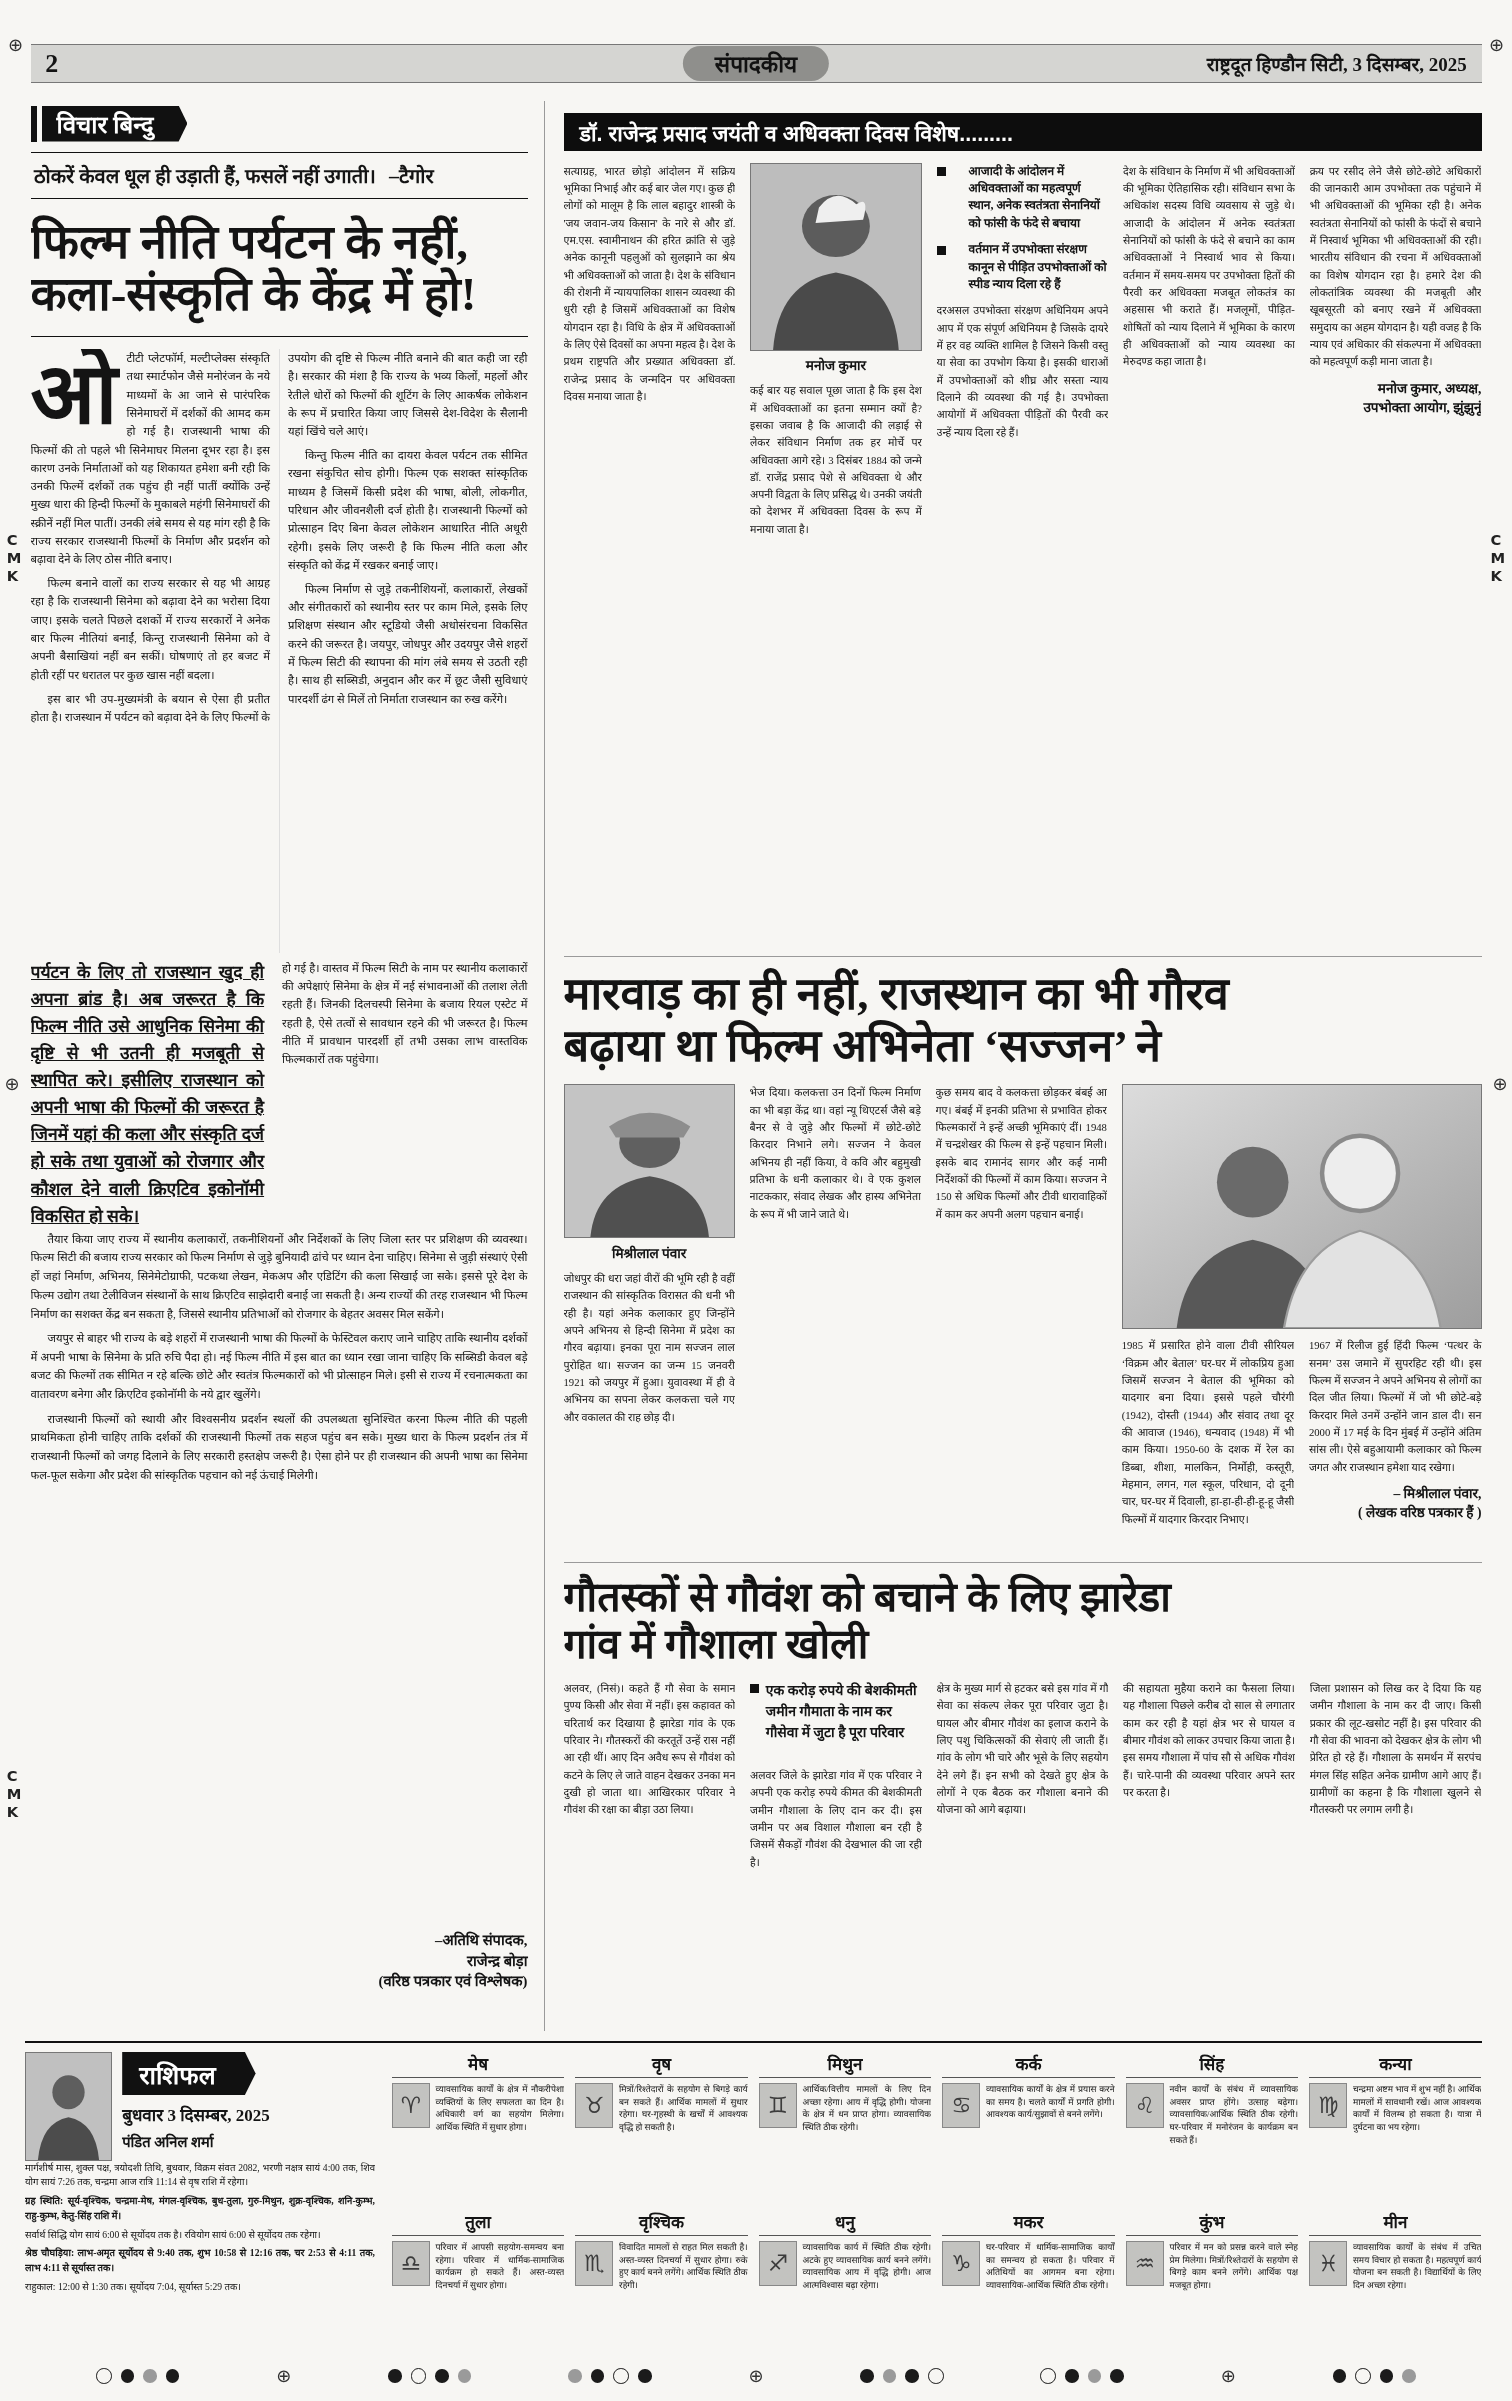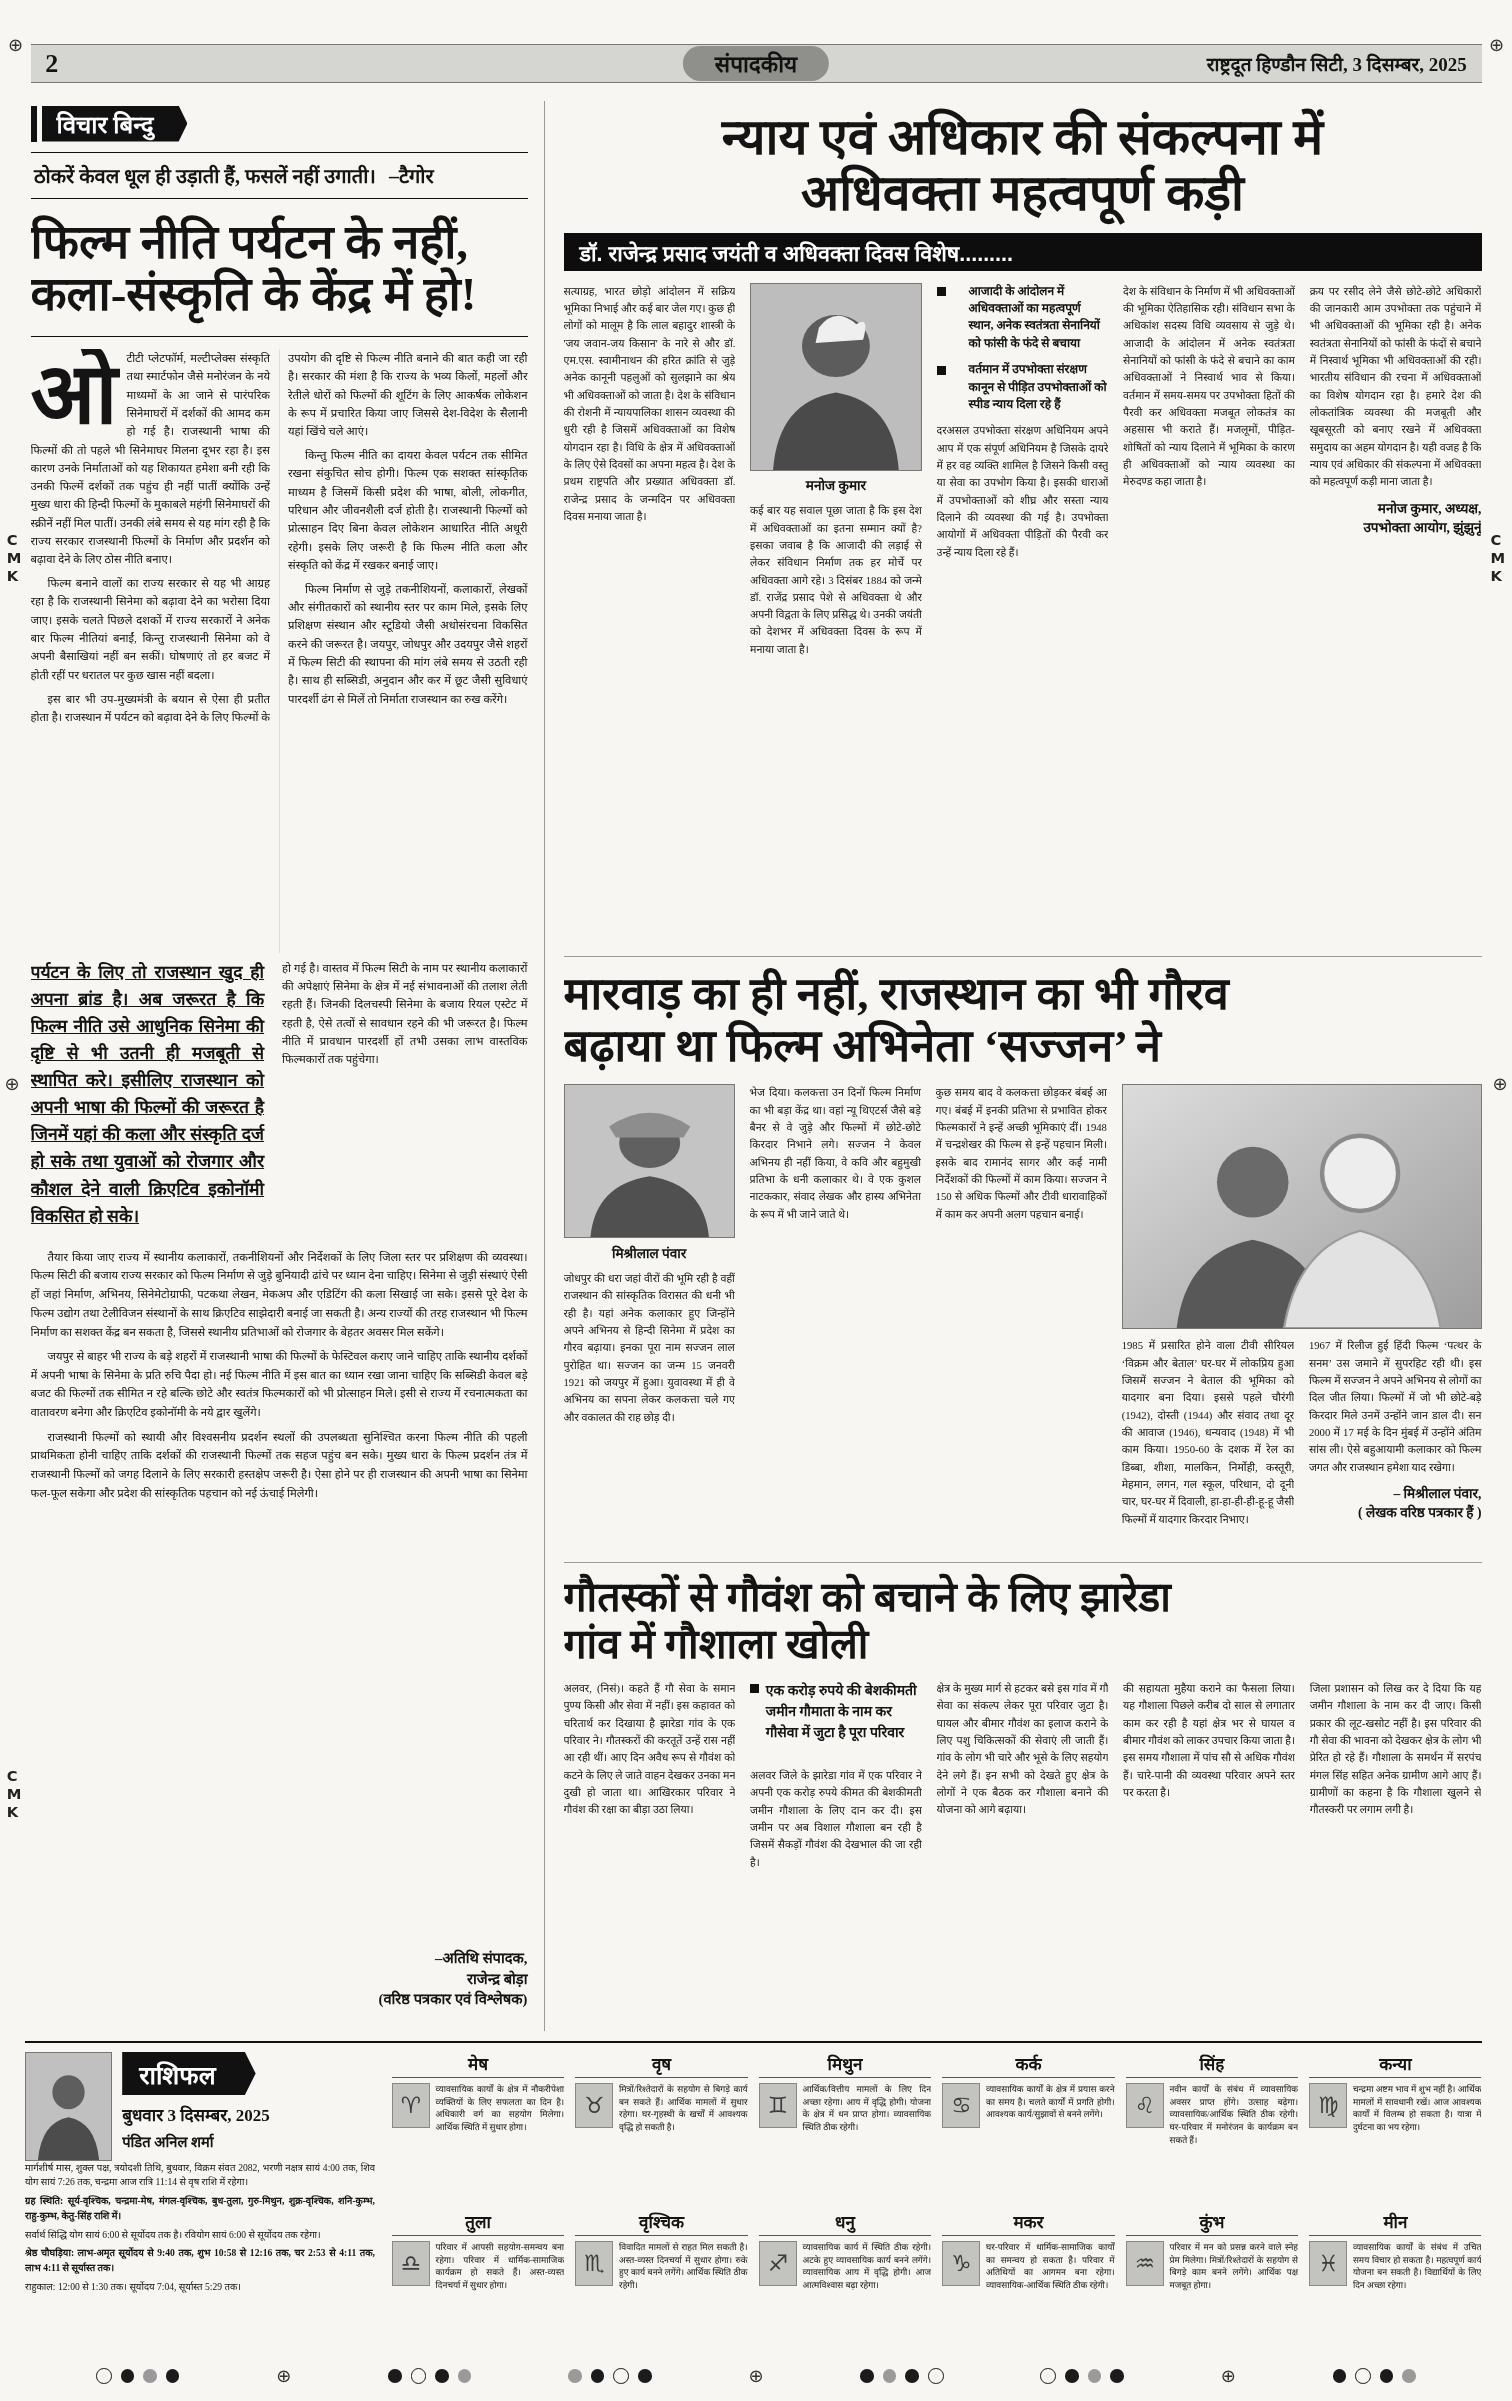--- a/index.html
+++ b/index.html
@@ -170,10 +170,6 @@
     <main class="right-col">
 
       <article class="art art-nyay">
-        <div class="nyay-headline">
-          <div>न्याय एवं अधिकार की संकल्पना में</div>
-          <div>अधिवक्ता महत्वपूर्ण कड़ी</div>
-        </div>
         <div class="kicker">डॉ. राजेन्द्र प्रसाद जयंती व अधिवक्ता दिवस विशेष.........</div>
         <div class="cols nyay-body">
           <div class="col">सत्याग्रह, भारत छोड़ो आंदोलन में सक्रिय भूमिका निभाई और कई बार जेल गए। कुछ ही लोगों को मालूम है कि लाल बहादुर शास्त्री के 'जय जवान-जय किसान' के नारे से और डॉ. एम.एस. स्वामीनाथन की हरित क्रांति से जुड़े अनेक कानूनी पहलुओं को सुलझाने का श्रेय भी अधिवक्ताओं को जाता है। देश के संविधान की रोशनी में न्यायपालिका शासन व्यवस्था की धुरी रही है जिसमें अधिवक्ताओं का विशेष योगदान रहा है। विधि के क्षेत्र में अधिवक्ताओं के लिए ऐसे दिवसों का अपना महत्व है। देश के प्रथम राष्ट्रपति और प्रख्यात अधिवक्ता डॉ. राजेन्द्र प्रसाद के जन्मदिन पर अधिवक्ता दिवस मनाया जाता है।</div>

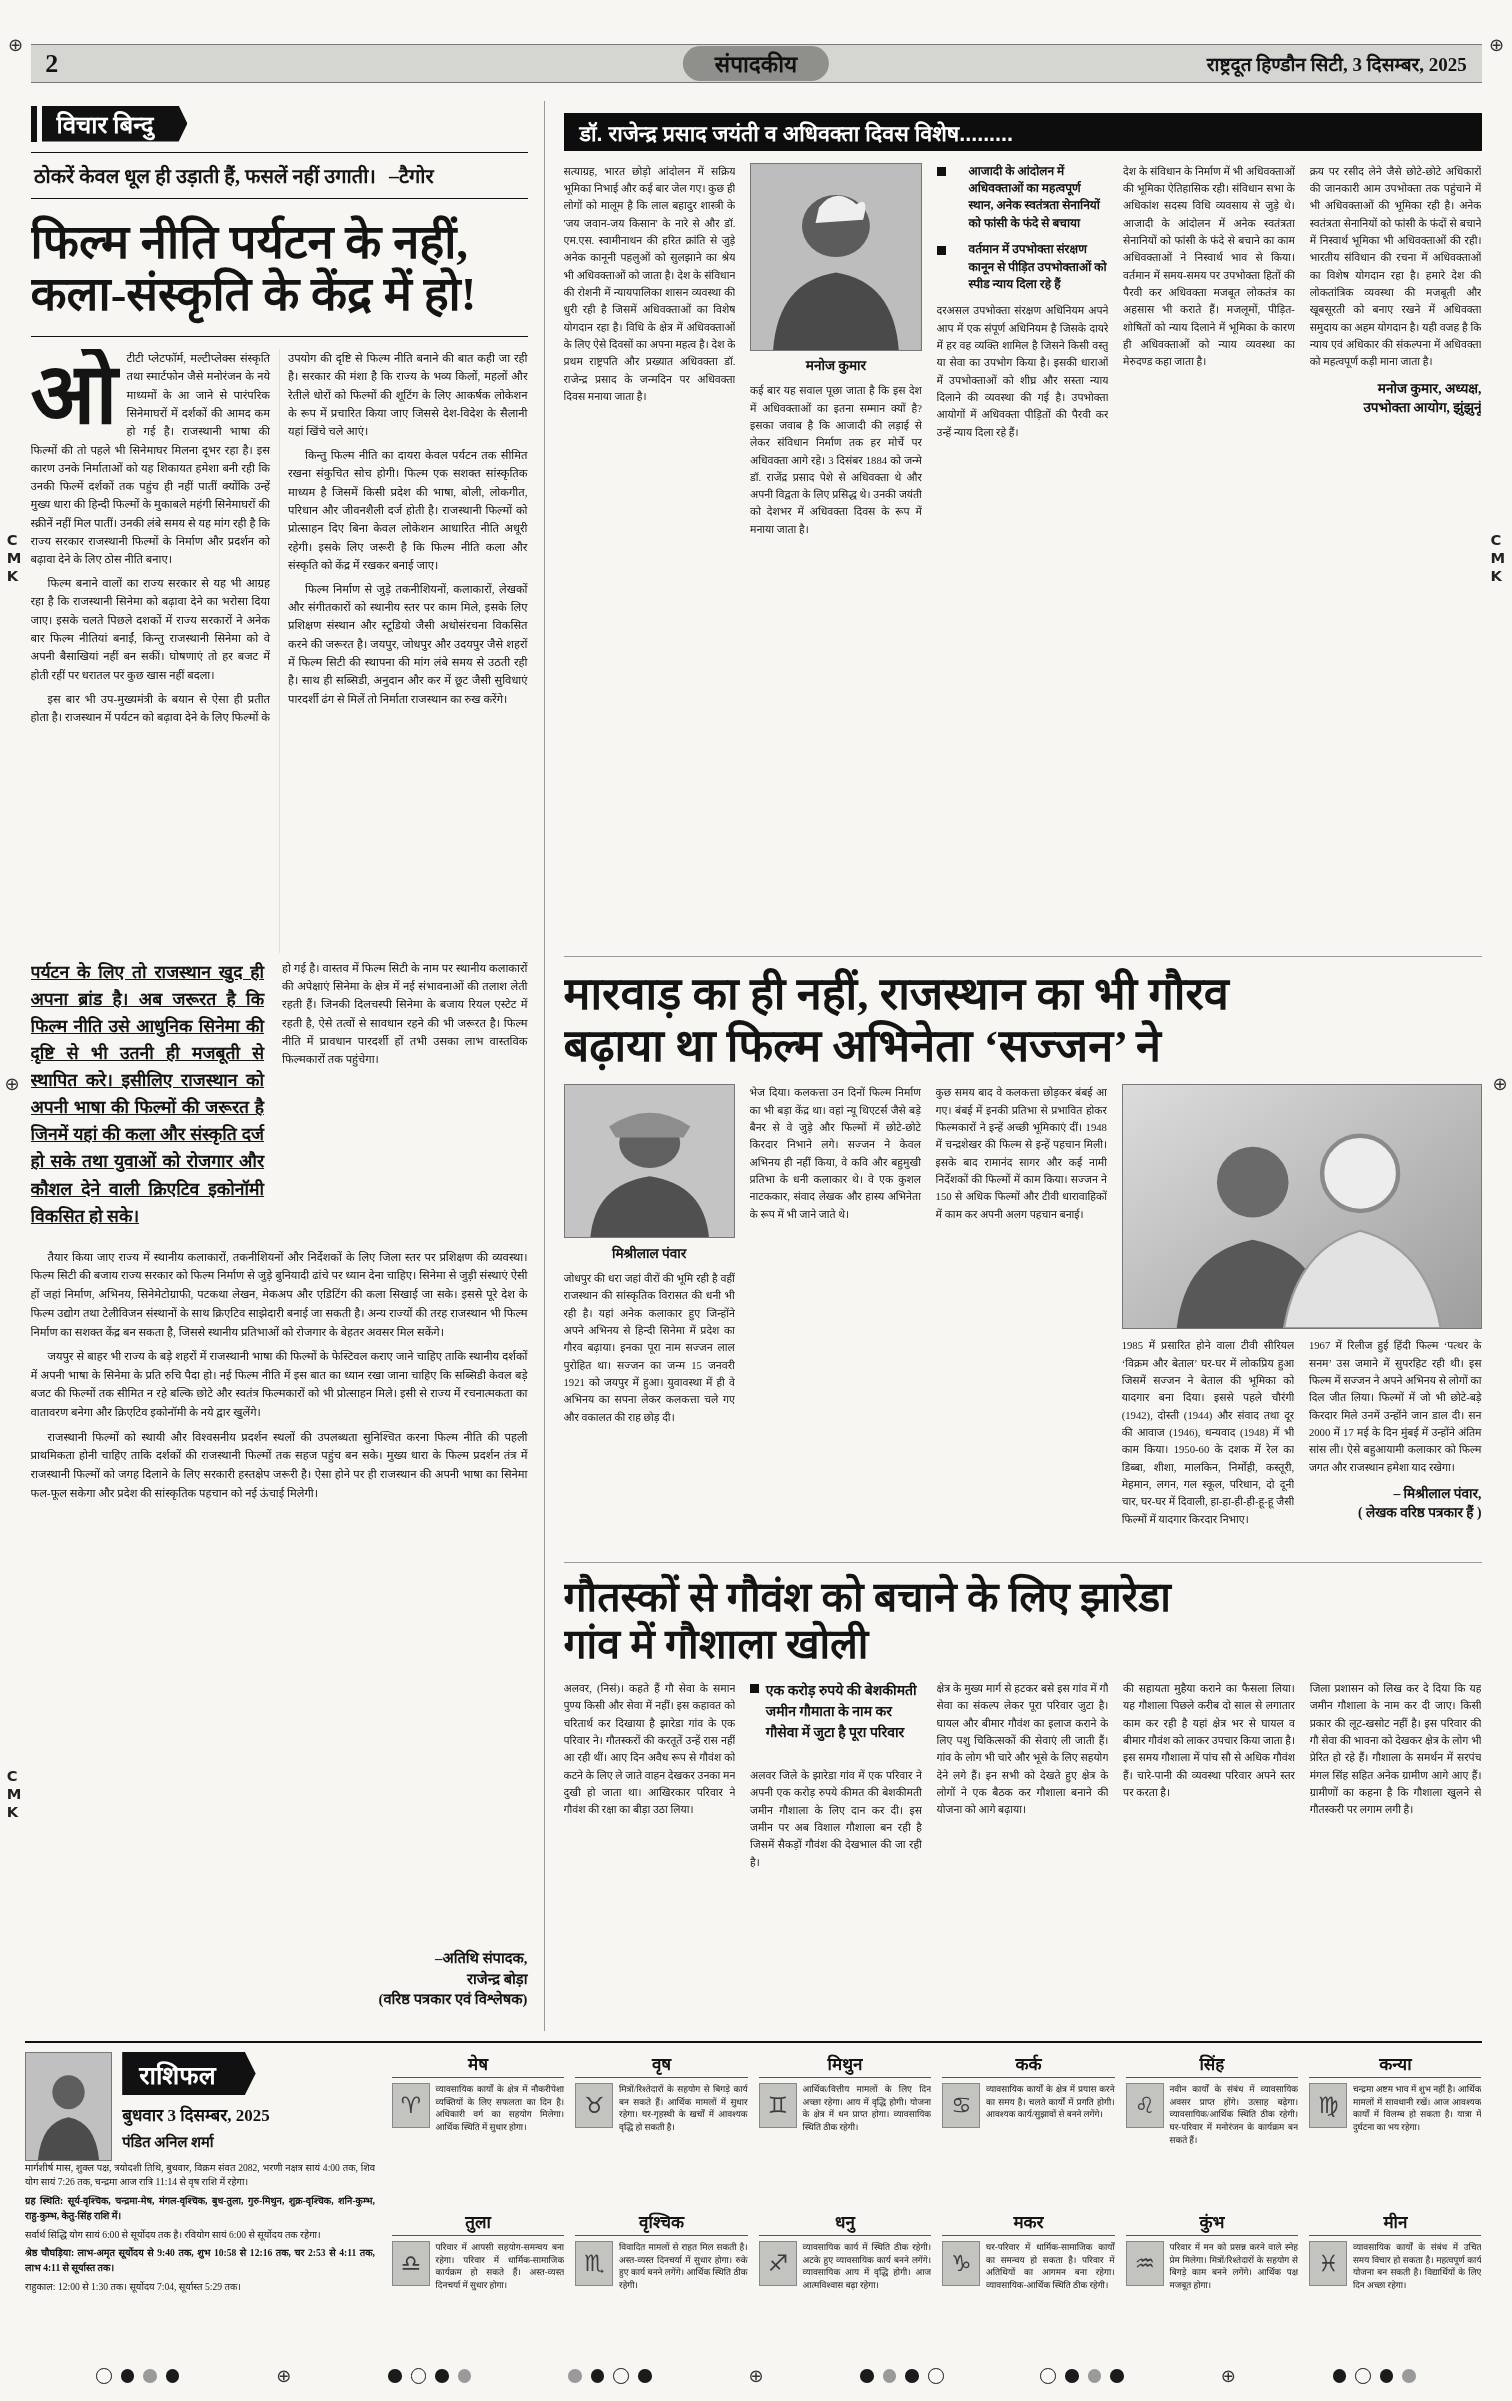--- a/index.html
+++ b/index.html
@@ -45,7 +45,7 @@
   .inset-row{display:flex;gap:18px;height:265px;overflow:hidden;margin-top:5.6px;}
   .film-inset{width:47%;font:bold 17.5px/1.55 "Liberation Serif", serif;text-align:justify;text-decoration:underline;}
   .inset-side{flex:1;font:11.3px/1.62 "Liberation Serif", serif;text-align:justify;}
-  .film-lower{height:695px;overflow:hidden;font:11.3px/1.66 "Liberation Serif", serif;text-align:justify;margin-top:24px;}
+  .film-lower{height:695px;overflow:hidden;font:11.3px/1.66 "Liberation Serif", serif;text-align:justify;margin-top:6px;}
   .film-sign{text-align:right;font:bold 14.7px/1.4 "Liberation Serif", serif;margin-top:5.6px;}
   
   .art{overflow:hidden;}

